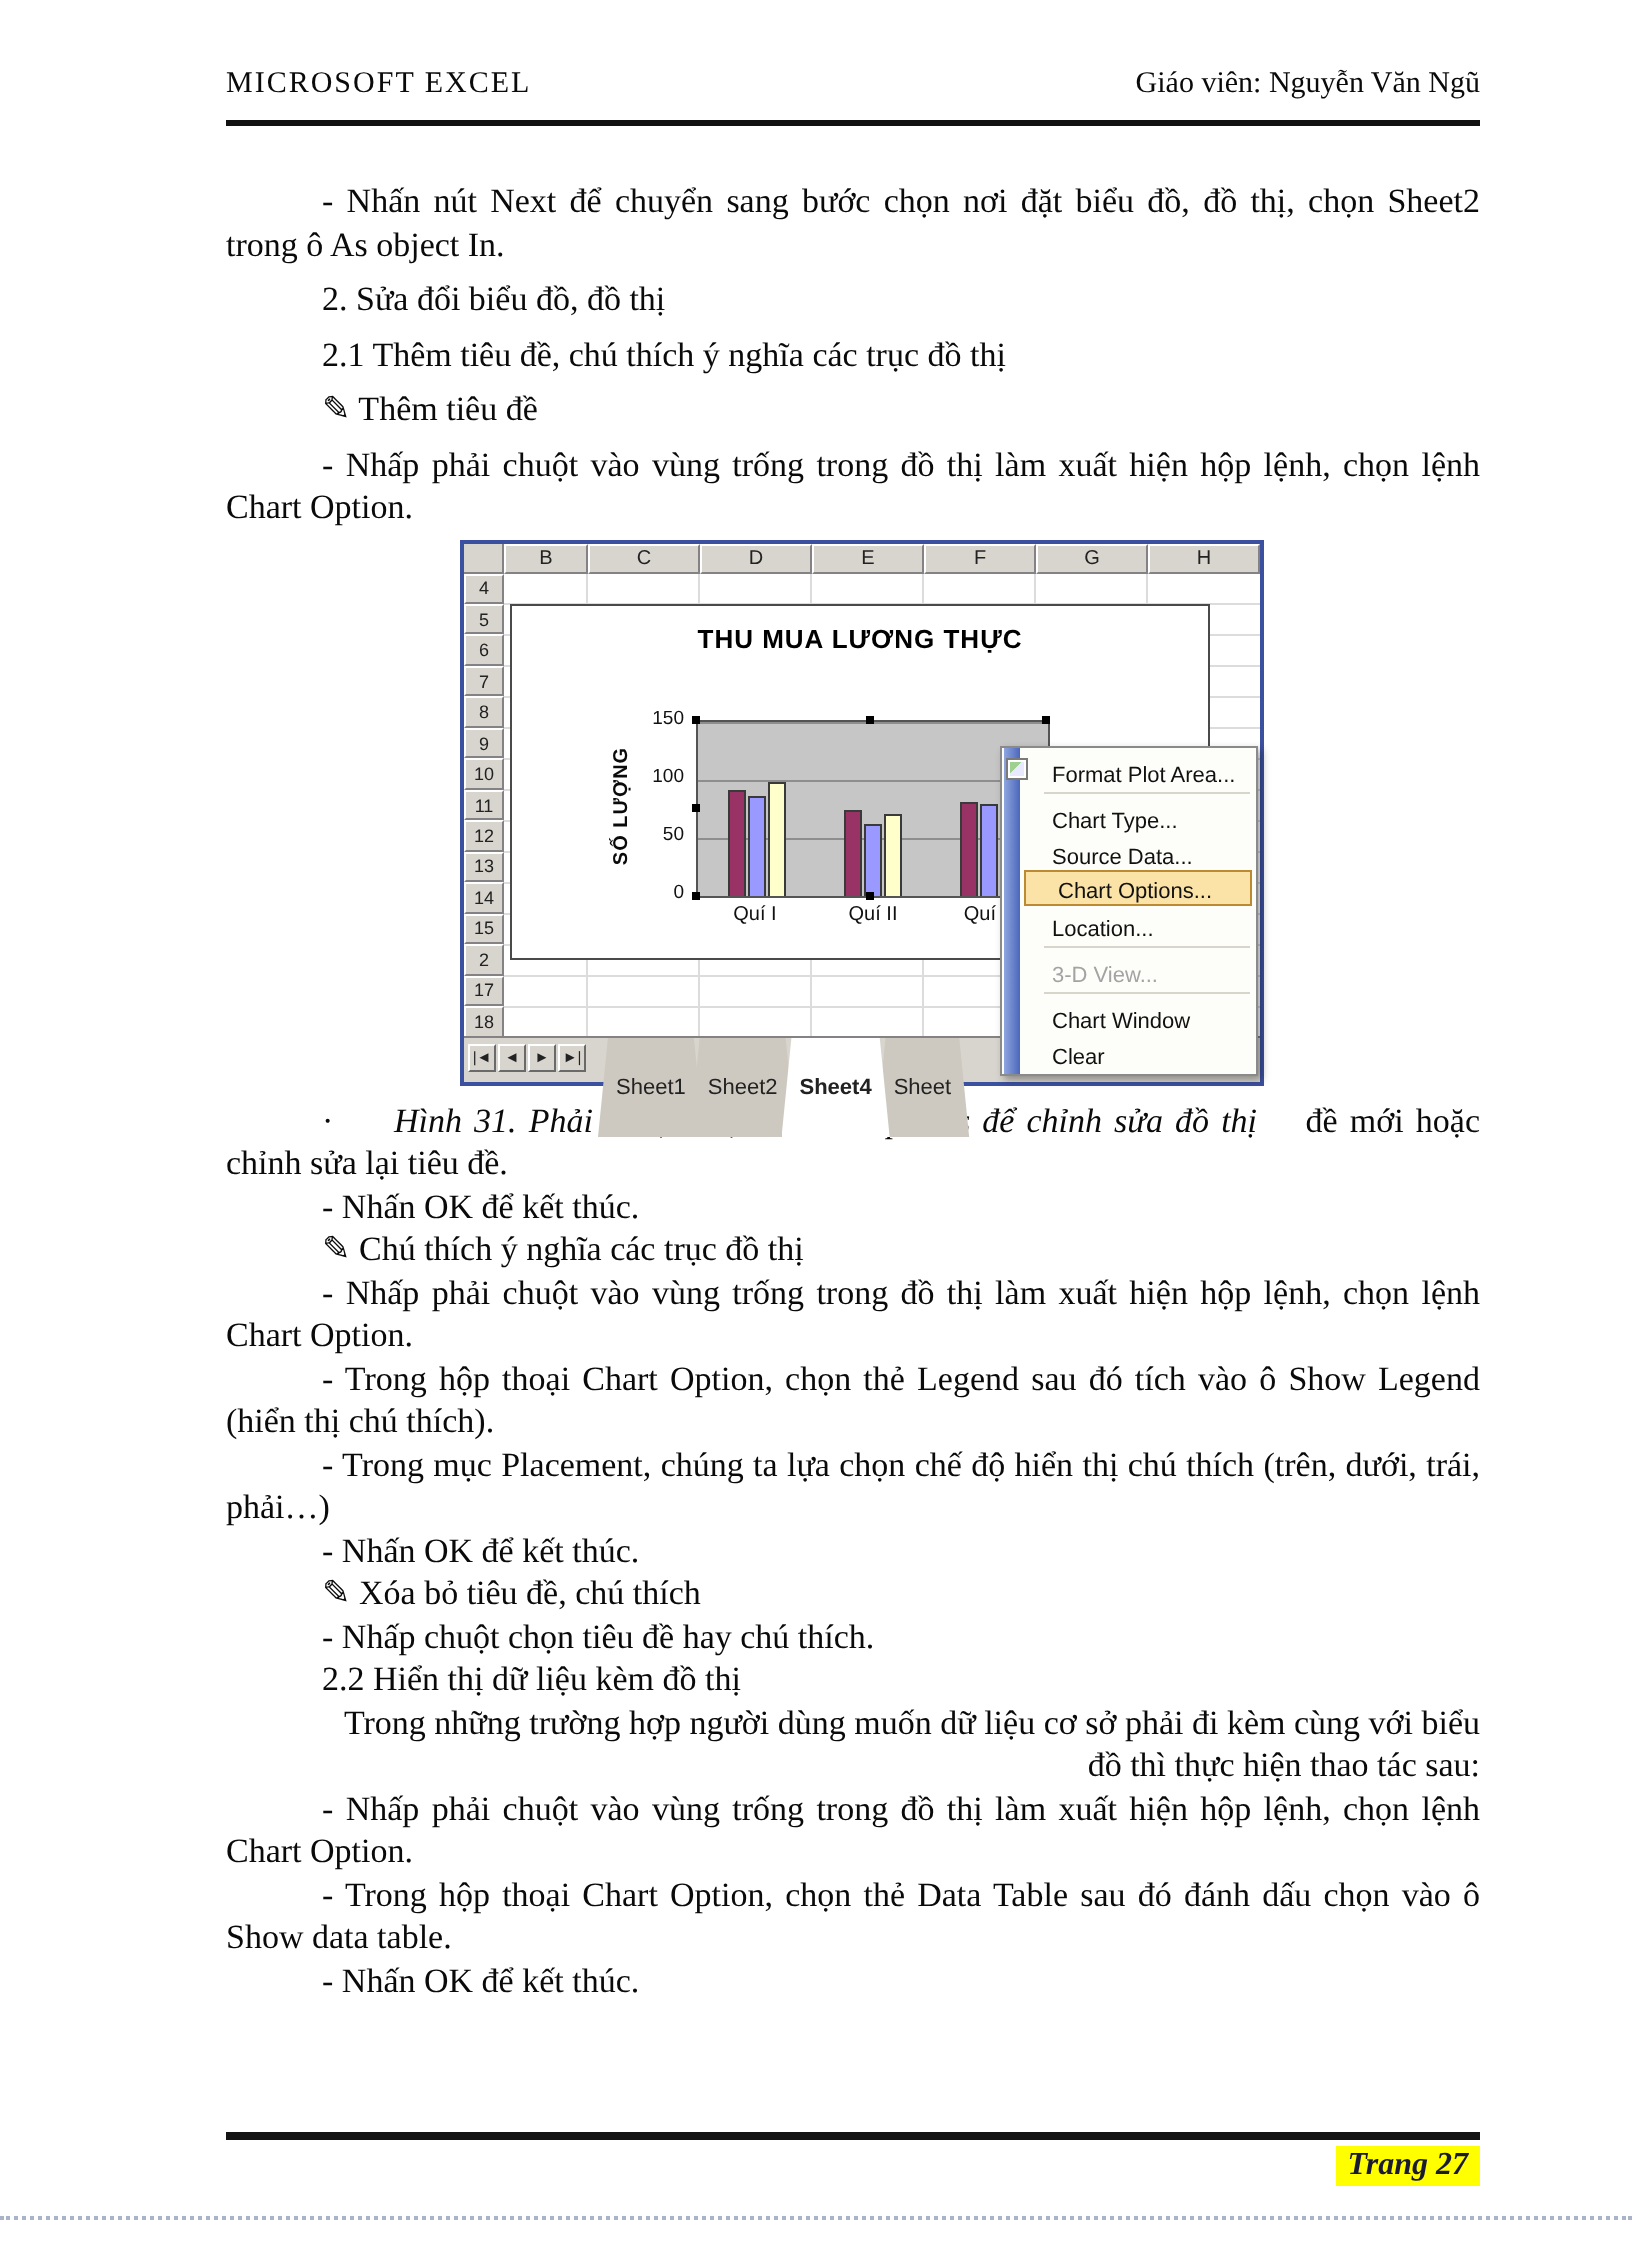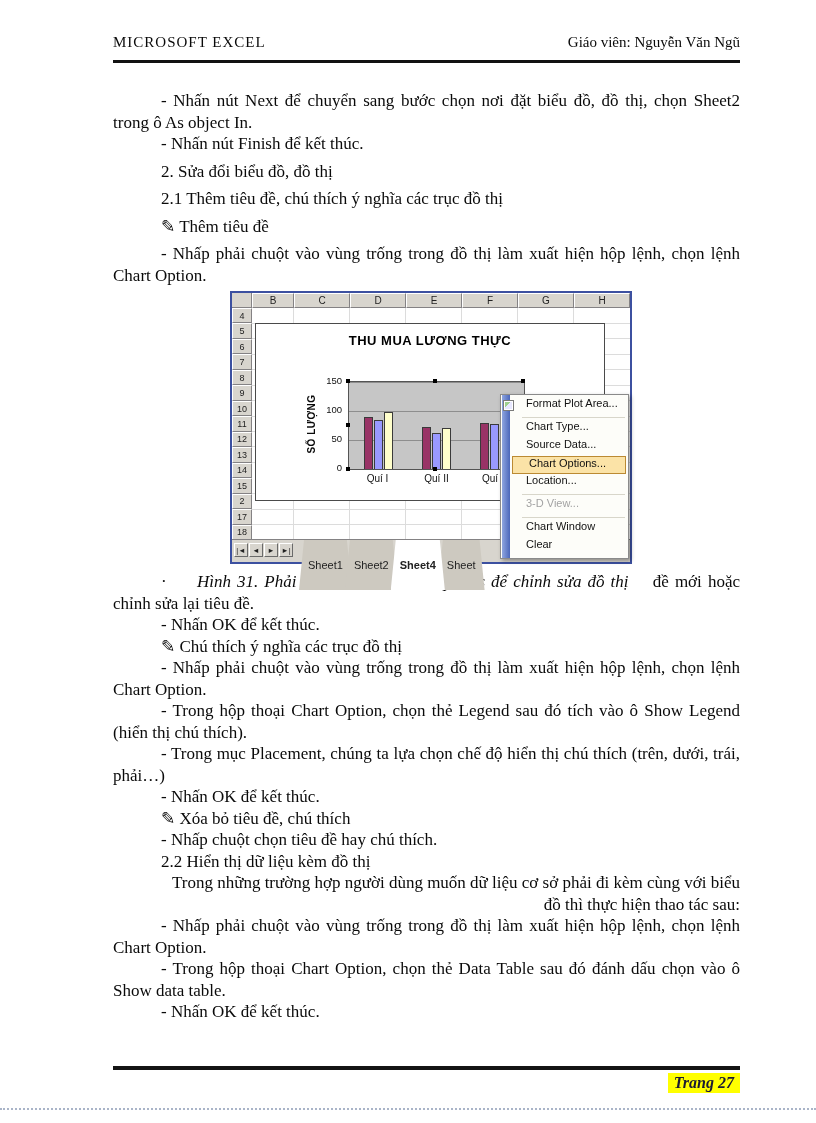--- a/index.html
+++ b/index.html
@@ -112,7 +112,6 @@
 
     <div>
         <p class="para"><span>- Nhấn nút </span><span class="b ">Next</span><span> để chuyển sang bước chọn nơi đặt biểu đồ, đồ thị, chọn </span><span class="b ">Sheet2</span><span> trong ô </span><span class="b ">As object In.</span></p>
-        <p class="para"><span>- Nhấn nút </span><span class="b ">Finish</span><span> để kết thúc.</span></p>
         <p class="para sp"><span class="b ">2. Sửa đổi biểu đồ, đồ thị</span></p>
         <p class="para sp"><span class="b ">2.1 Thêm tiêu đề, chú thích ý nghĩa các trục đồ thị</span></p>
         <p class="para sp"><span class="b ">✎ Thêm tiêu đề</span></p>

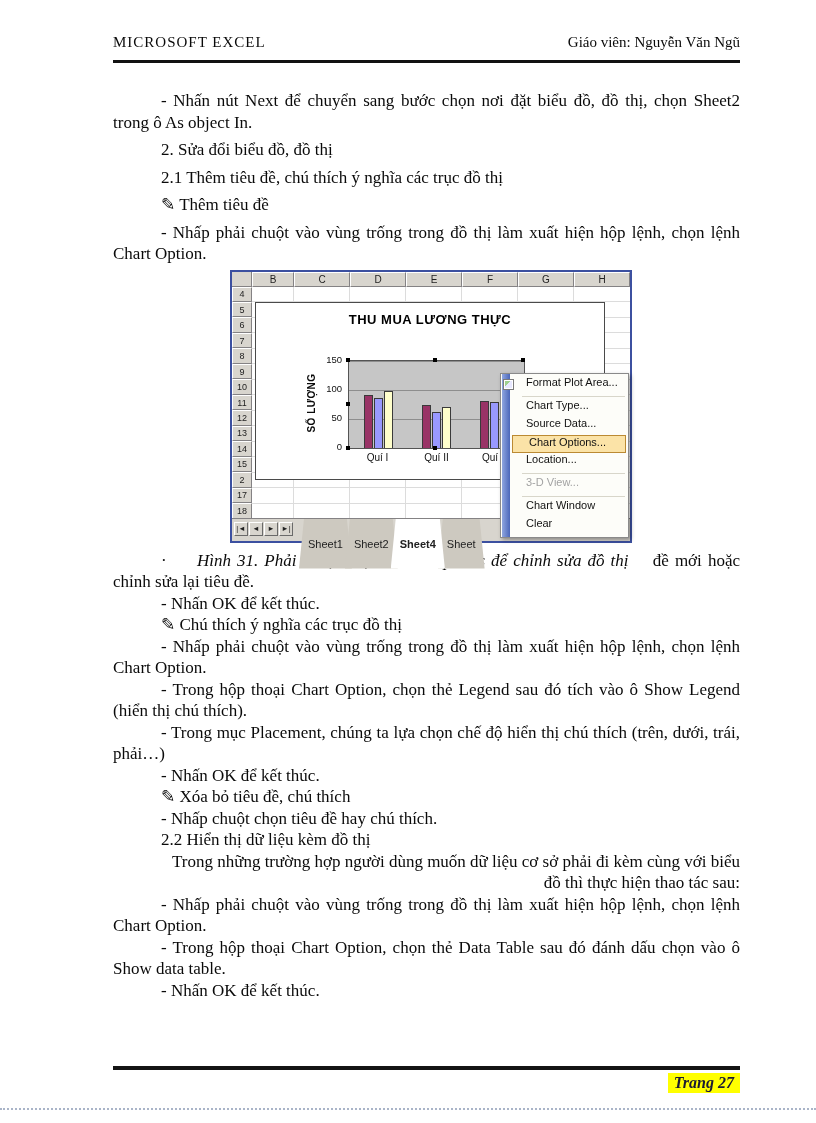--- a/index.html
+++ b/index.html
@@ -66,7 +66,7 @@
   .menu-strip{position:absolute;left:1px;top:0;bottom:0;width:8px;
           background:linear-gradient(to right,#8fa6e0,#4b67ba);}
   .menu-items{margin-left:9px;}
-  .menu-item{position:relative;height:18px;display:flex;align-items:flex-start;padding-left:16px;
+  .menu-item{position:relative;height:18px;display:flex;align-items:flex-end;padding-left:16px;
           font-size:11px;color:#111;cursor:default;}
   .menu-item.highlight{background:#fbe3a7;border:1px solid #bb8a33;box-sizing:border-box;margin:0 2px;}
   .menu-item.disabled{color:#a3a3a3;}

